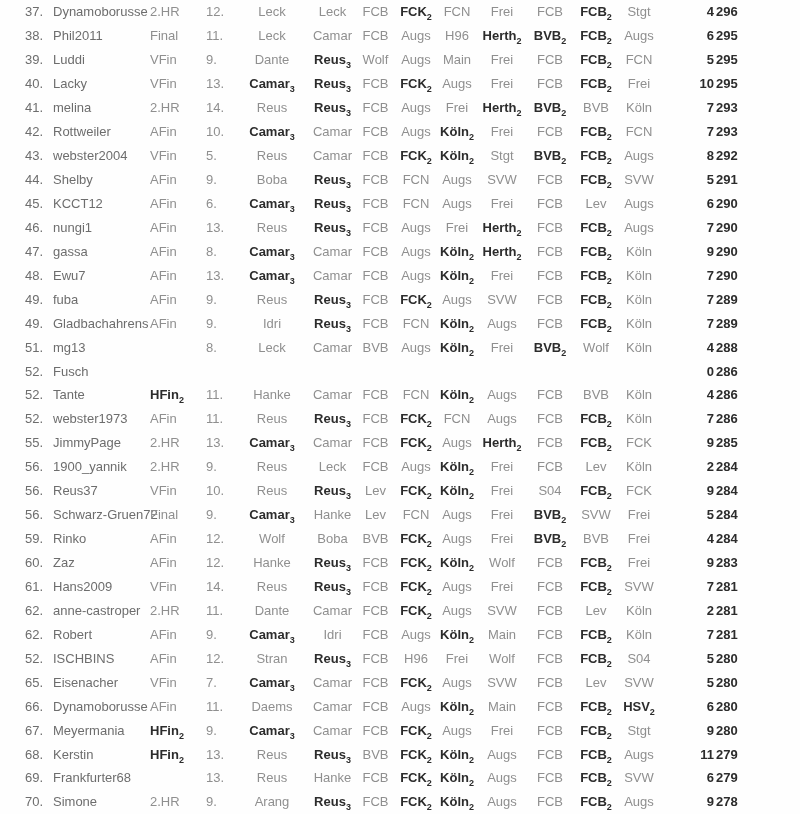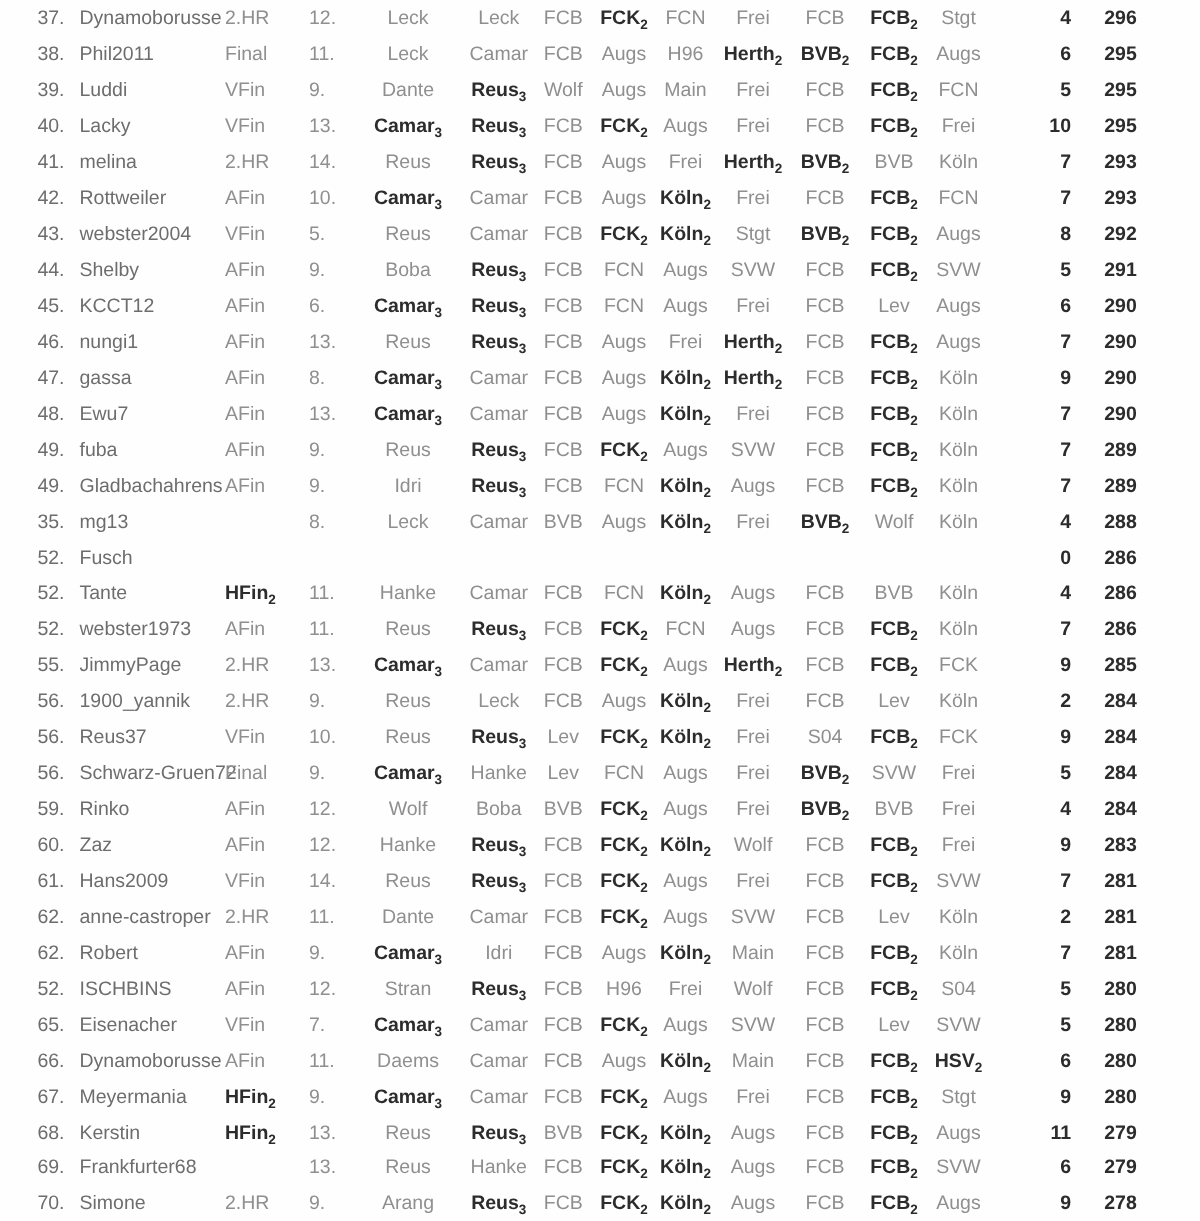--- a/index.html
+++ b/index.html
@@ -31,7 +31,7 @@
   .tok   { text-align: center; color: var(--text-muted, #8f8f8f); }
   .bold  { font-weight: bold; color: var(--text-strong, #2c2c2c); }
   .pts   { text-align: right; padding-right: 2px; font-weight: bold; color: var(--text-strong, #2c2c2c); }
-  .total { text-align: center; padding-right: 22px; font-weight: bold; color: var(--text-strong, #2c2c2c); }
+  .total { text-align: left; padding-right: 22px; font-weight: bold; color: var(--text-strong, #2c2c2c); }
   sub { font-size: 9px; line-height: 0; }
 </style>
 </head>

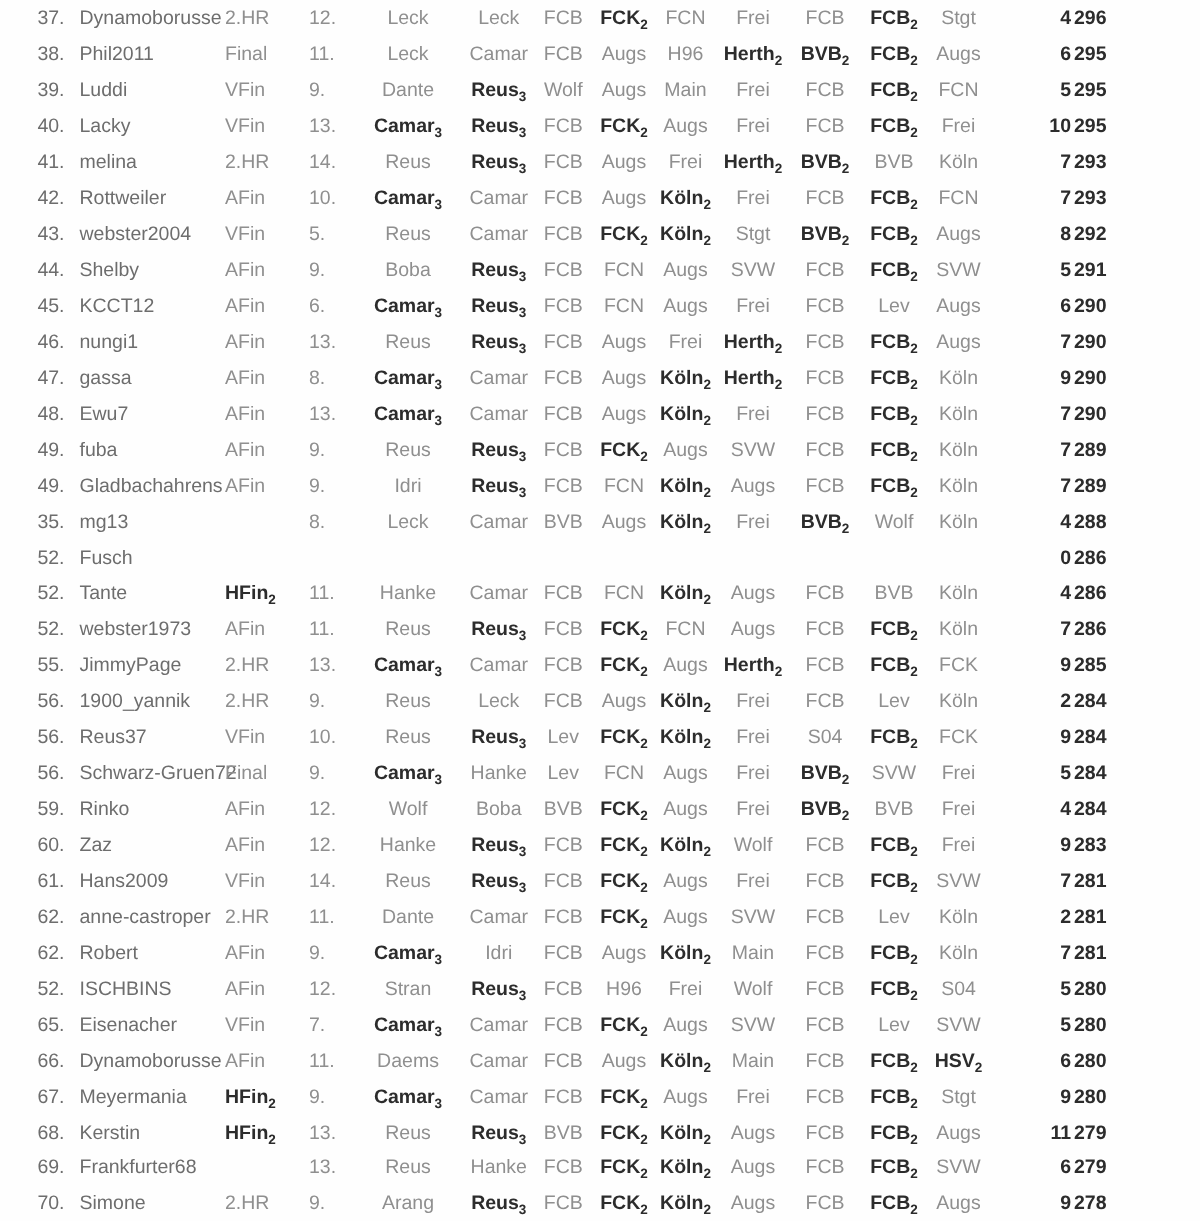--- a/index.html
+++ b/index.html
@@ -277,7 +277,7 @@
       <div class="c total">289</div>
     </div>
     <div class="row">
-      <div class="c rank">35.</div>
+      <div class="c rank">51.</div>
       <div class="c name">mg13</div>
       <div class="c round"><span></span></div>
       <div class="c num">8.</div>

